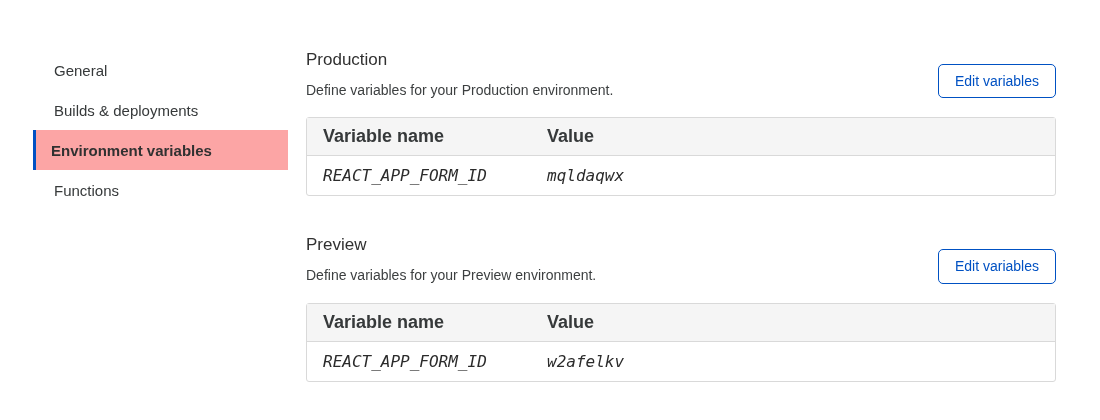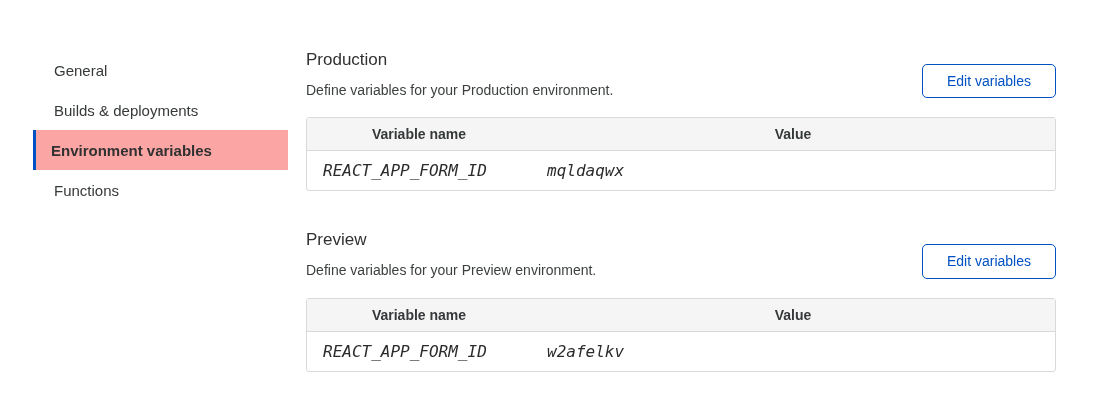--- a/index.html
+++ b/index.html
@@ -74,7 +74,7 @@
     color: #0051c3;
     font-family: "Liberation Sans", sans-serif;
     font-size: 14px;
-    padding: 8px 24px;
+    padding: 8px 16px;
     border-radius: 5px;
     cursor: pointer;
     line-height: 1.2;

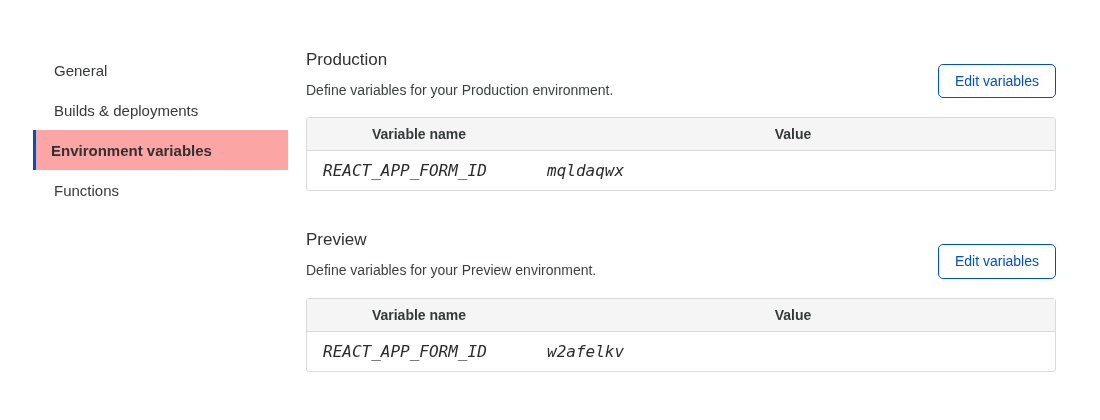--- a/index.html
+++ b/index.html
@@ -91,8 +91,8 @@
   }
   .var-table th {
     background: #f5f5f5;
-    text-align: center;
-    font-size: 14px;
+    text-align: left;
+    font-size: 18px;
     font-weight: 700;
     color: #36393a;
     padding: 8px 16px;

